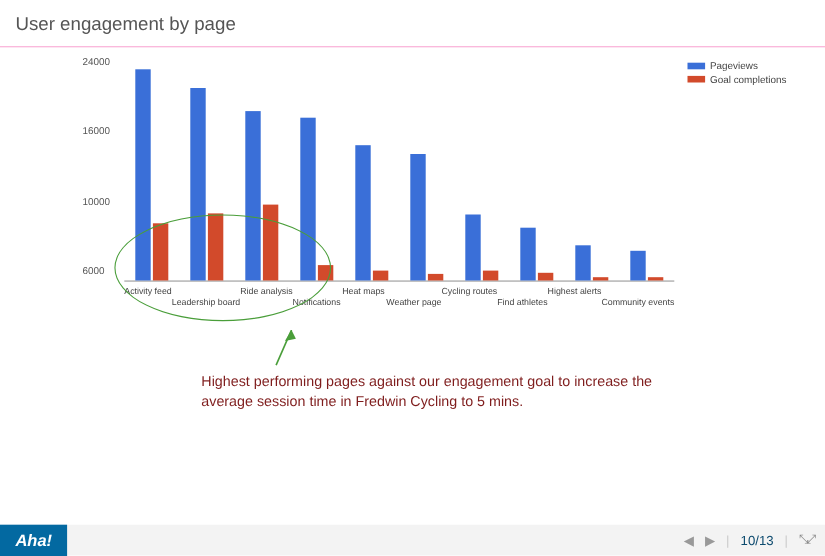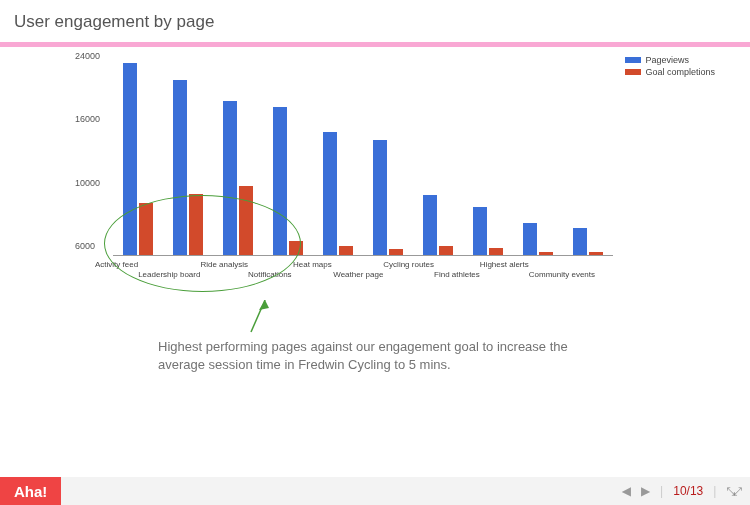--- a/index.html
+++ b/index.html
@@ -3,7 +3,7 @@
 <meta charset="utf-8">
 <style>
   html,body{margin:0;padding:0;width:750px;height:505px;font-family:Arial,Helvetica,sans-serif;background:#fff;color:#333;overflow:hidden}
-  .slide-title{font-size:17px;color:#555;padding:12px 0 10px 14px;border-bottom:5px solid #f9a8d4}
+  .slide-title{font-size:17px;color:#555;padding:12px 0 10px 14px;border-bottom:1px solid #f9a8d4}
   .chart-wrap{position:absolute;left:75px;top:55px;width:600px}
   .chart-title{font-size:10px;font-weight:bold;color:#222;margin:0 0 6px 30px}
   .plot-row{display:flex;align-items:flex-start}

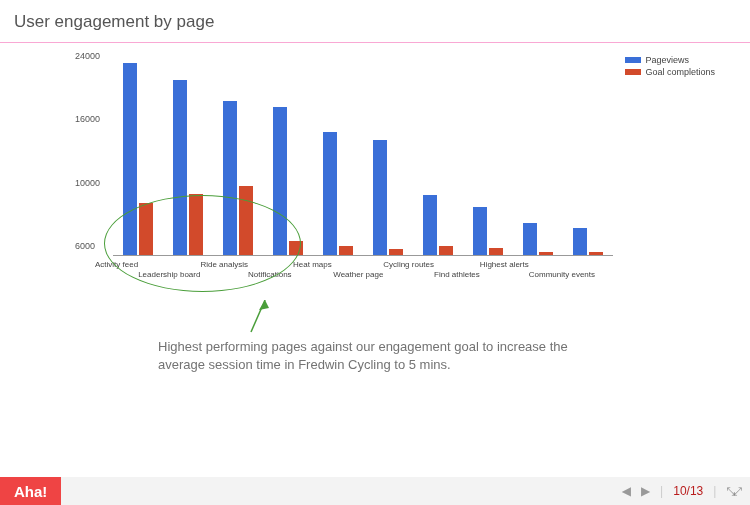--- a/index.html
+++ b/index.html
@@ -15,7 +15,7 @@
   .bar{width:14px}
   .bar.page{background:#3a6fd8}
   .bar.goal{background:#d24a2b}
-  .xaxis{display:flex;width:500px;margin-left:20px;margin-top:4px}
+  .xaxis{display:flex;width:500px;margin-left:38px;margin-top:4px}
   .xlabel{flex:1;font-size:8px;color:#444;text-align:center;white-space:nowrap}
   .xlabel:nth-child(odd){transform:translateY(0)}
   .xlabel:nth-child(even){transform:translateY(10px)}

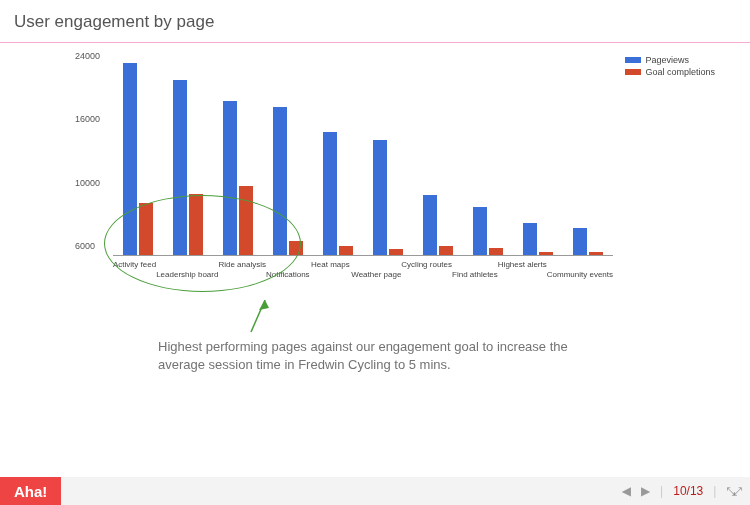--- a/index.html
+++ b/index.html
@@ -28,7 +28,7 @@
   
   .ellipse{position:absolute;border:1.5px solid #4a9e3a;border-radius:50%;width:195px;height:95px;left:104px;top:195px;pointer-events:none}
   .arrow{position:absolute;left:245px;top:300px;pointer-events:none}
-  .caption{position:absolute;left:158px;top:338px;width:430px;font-size:13px;color:#737373;line-height:1.35}
+  .caption{position:absolute;left:183px;top:338px;width:430px;font-size:13px;color:#7f1d1d;line-height:1.35}
 
   
   .footer{position:absolute;left:0;bottom:0;width:100%;height:28px;background:#f3f3f3;display:flex;align-items:center;justify-content:space-between;font-size:12px}

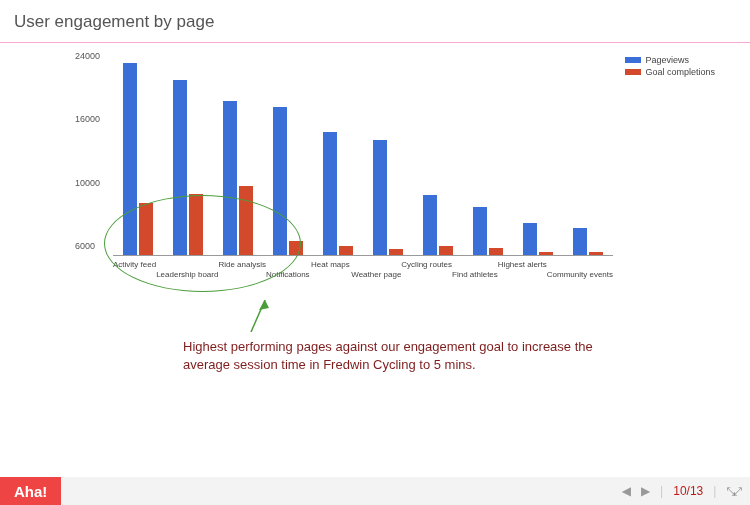--- a/index.html
+++ b/index.html
@@ -32,7 +32,7 @@
 
   
   .footer{position:absolute;left:0;bottom:0;width:100%;height:28px;background:#f3f3f3;display:flex;align-items:center;justify-content:space-between;font-size:12px}
-  .brand{background:#ef4444;color:#fff;font-weight:bold;padding:6px 14px;font-size:15px}
+  .brand{background:#0369a1;color:#fff;font-weight:bold;font-style:italic;padding:6px 14px;font-size:15px}
   .nav{display:flex;align-items:center;gap:10px;padding-right:10px;color:#888}
   .nav span{cursor:default}
   .nav .btn{font-size:12px;color:#999}

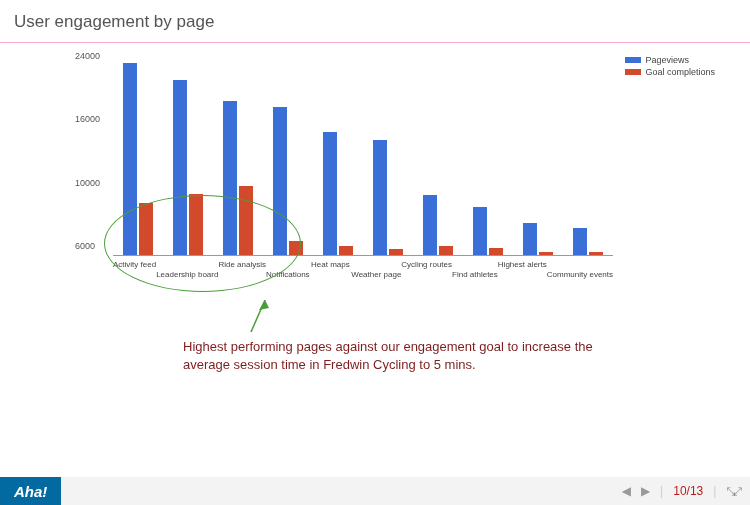--- a/index.html
+++ b/index.html
@@ -36,7 +36,7 @@
   .nav{display:flex;align-items:center;gap:10px;padding-right:10px;color:#888}
   .nav span{cursor:default}
   .nav .btn{font-size:12px;color:#999}
-  .nav .page{color:#b91c1c}
+  .nav .page{color:#0c4a6e}
   .nav .fs{font-size:11px;letter-spacing:-2px}
 </style>
 </head>

